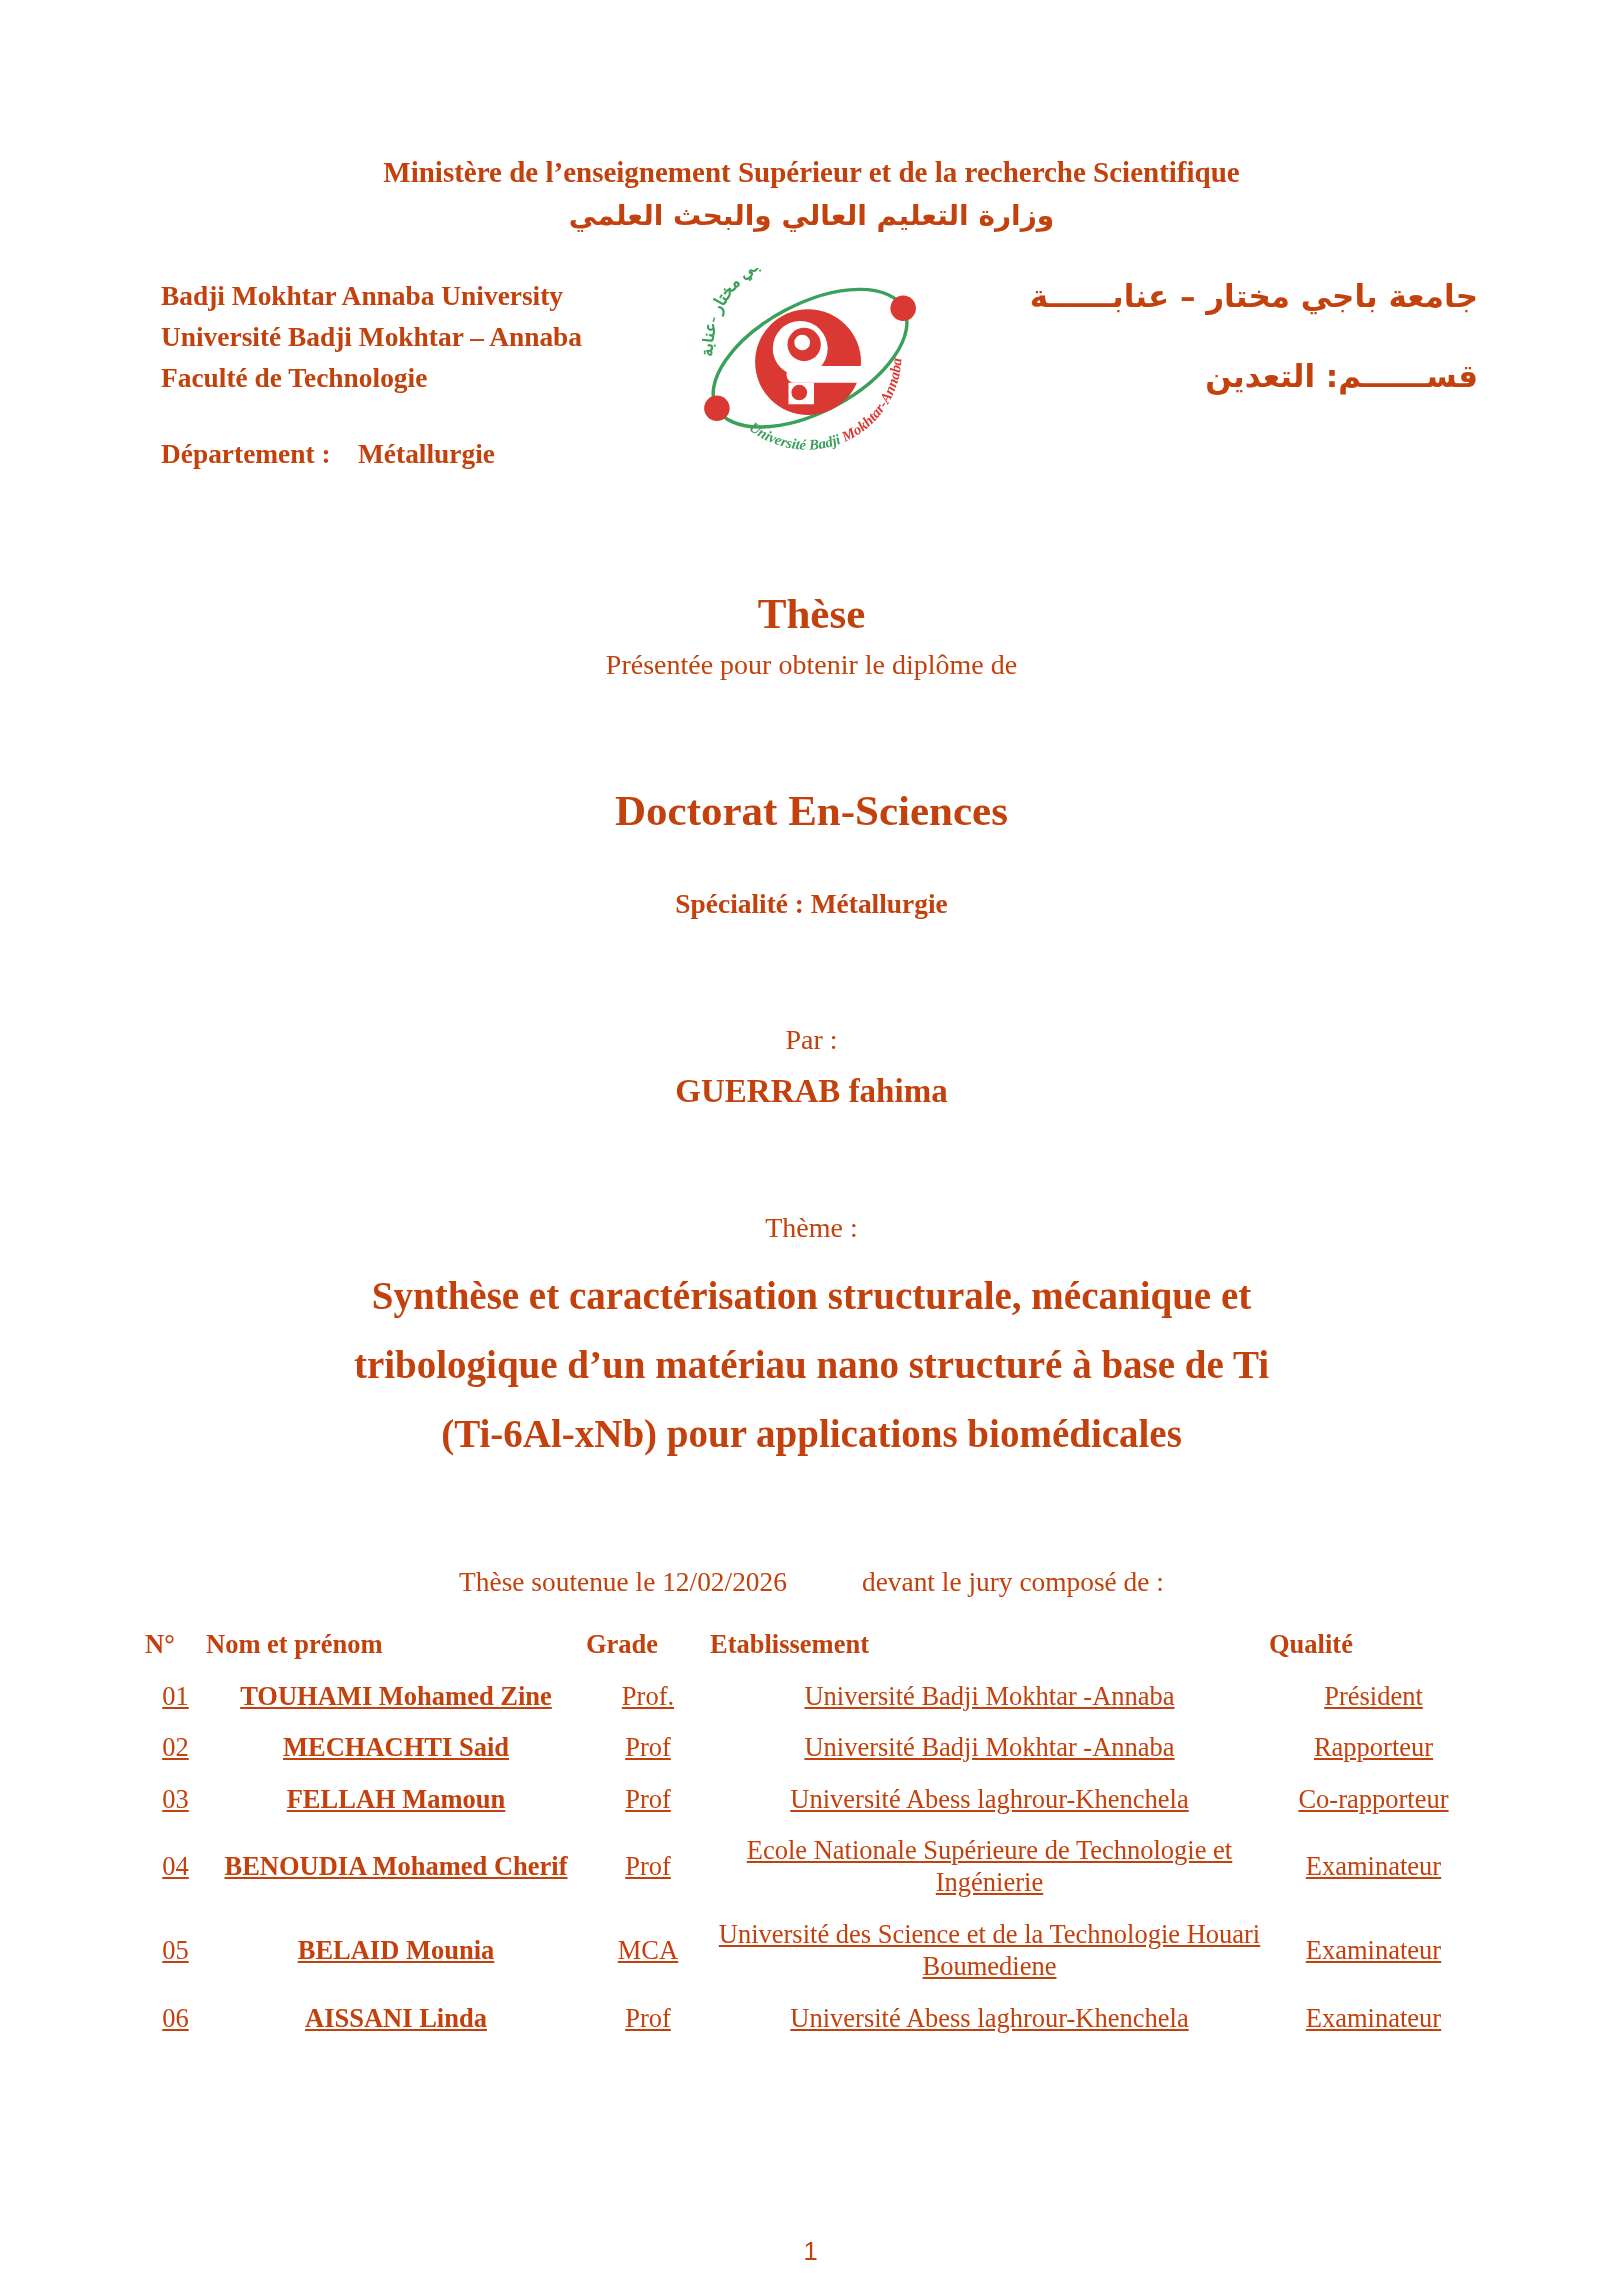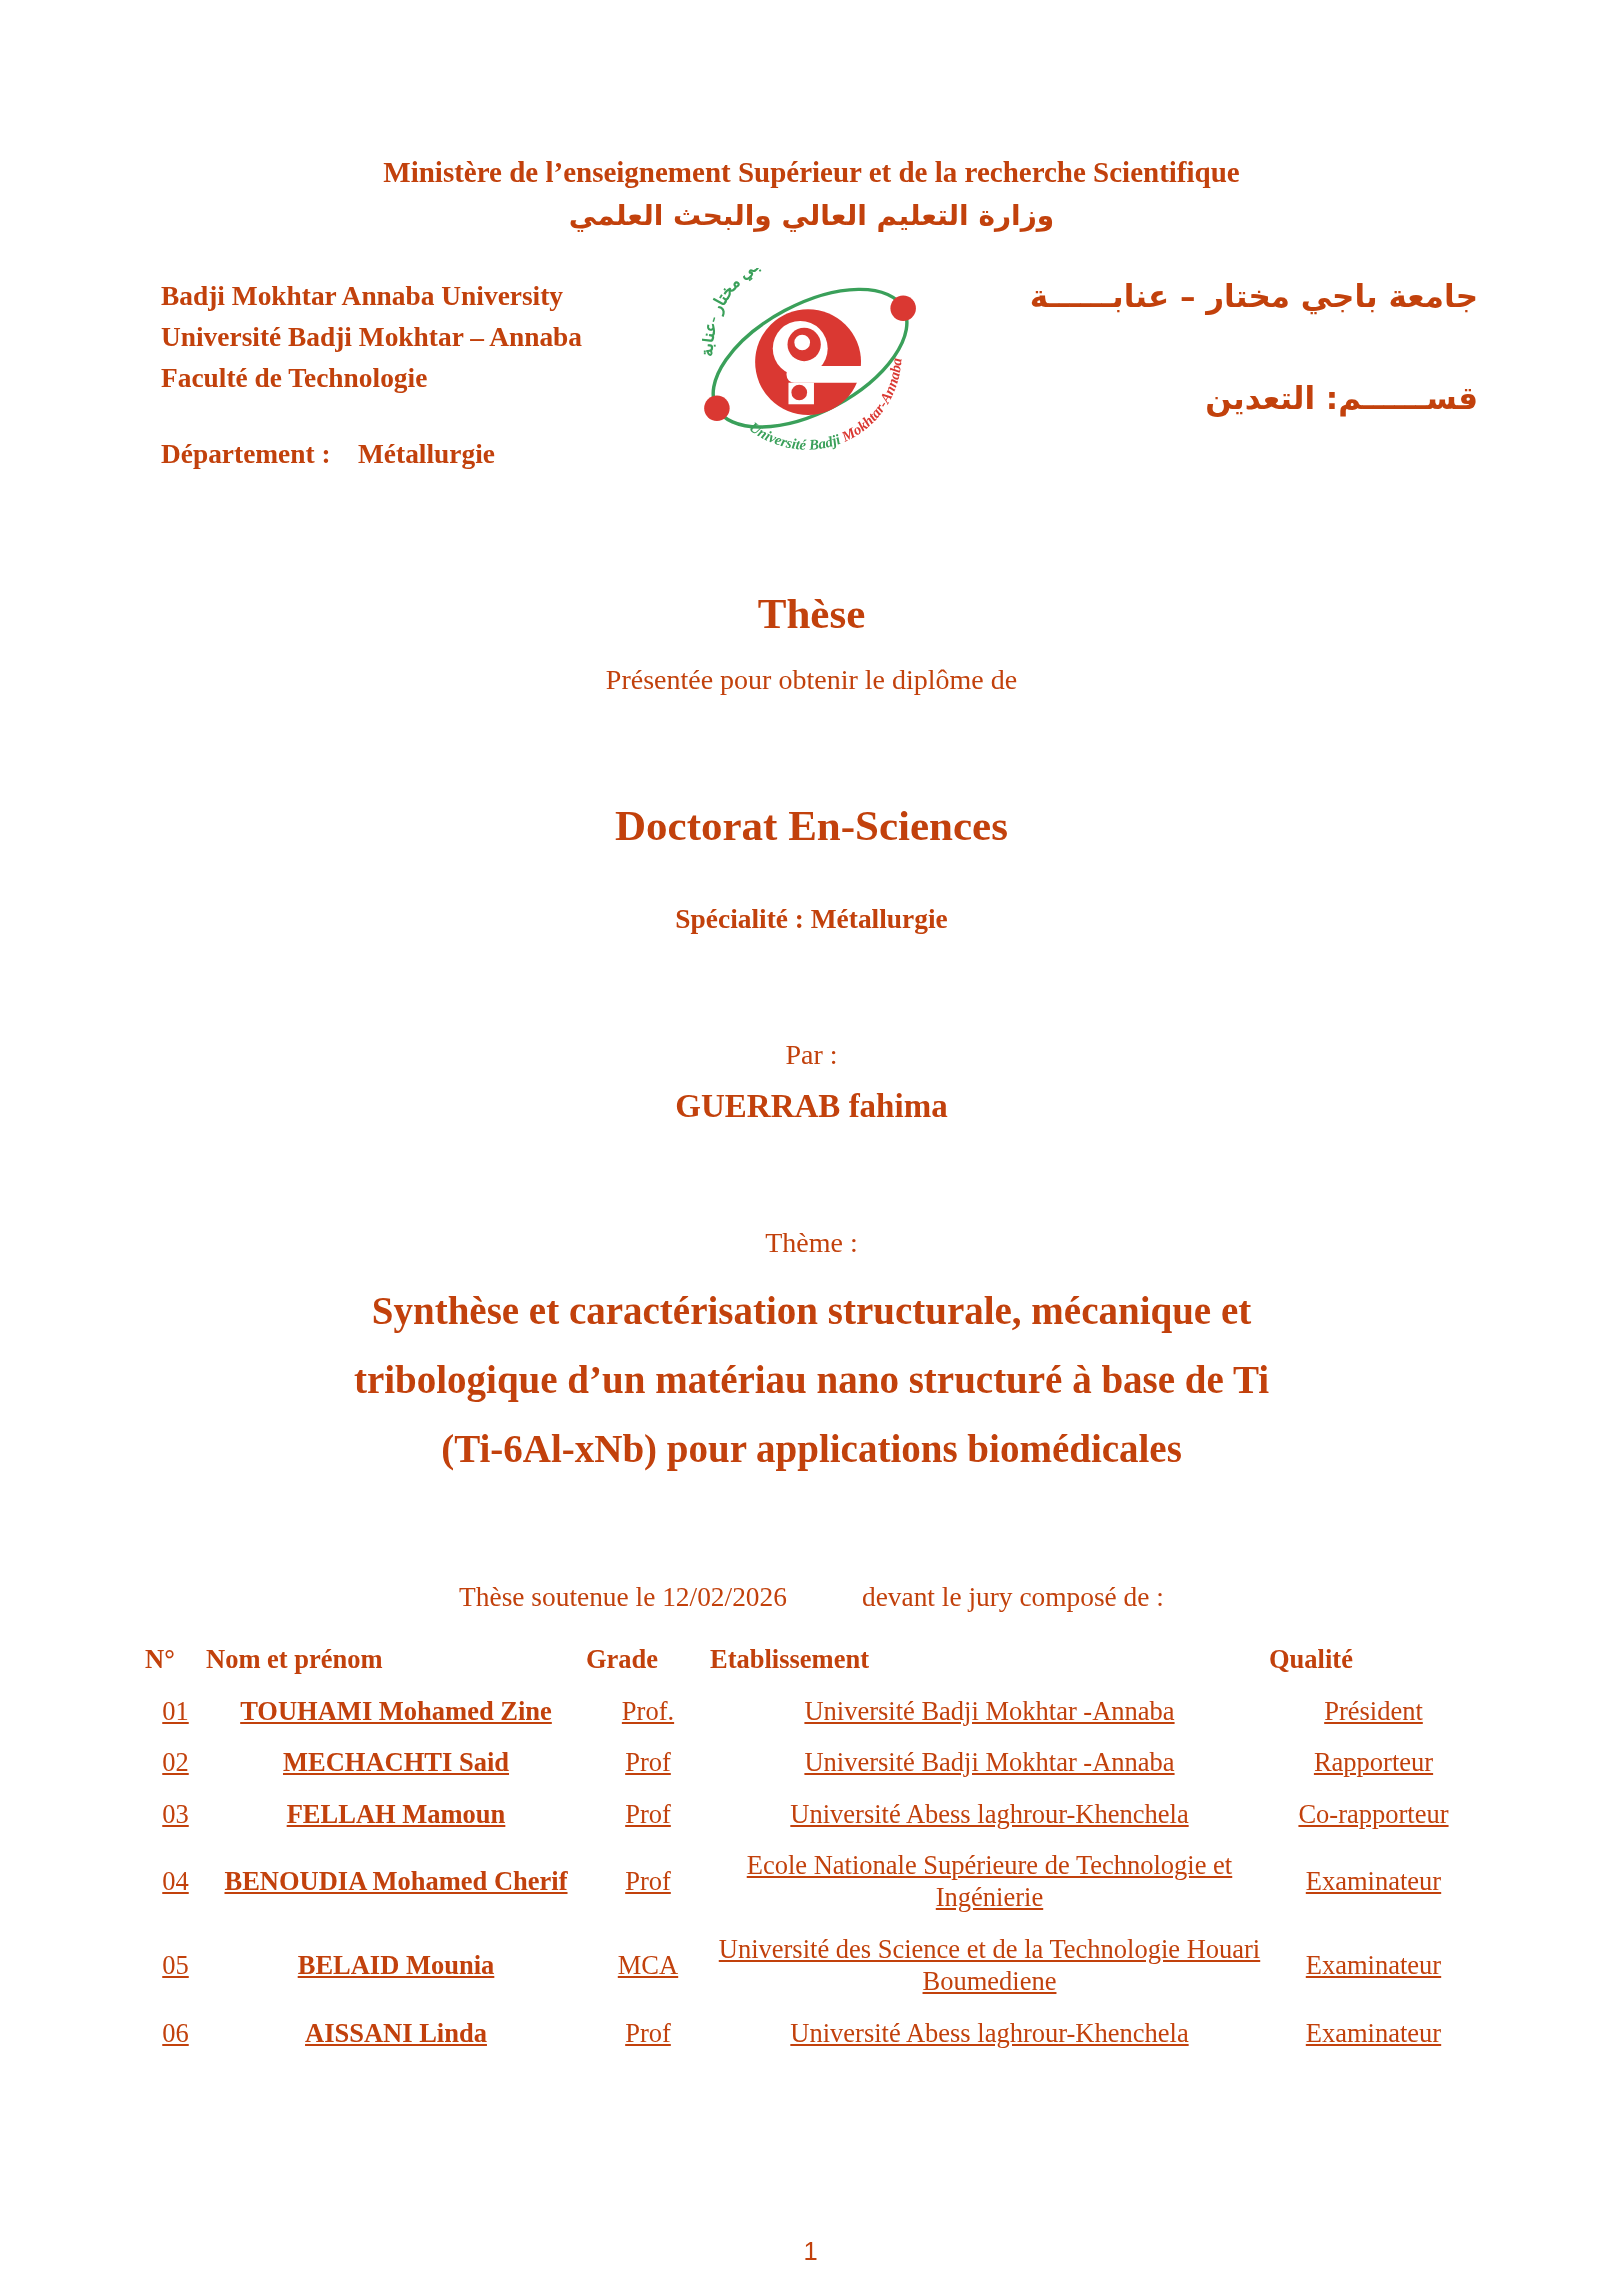--- a/index.html
+++ b/index.html
@@ -25,7 +25,7 @@
   .univ-right { position: absolute; right: 0; top: 0; text-align: right; font-size: 31px; font-weight: bold; }
   .univ-right .l1 { line-height: 41px; }
   .univ-right .l2 { margin-top: 47px; line-height: 41px; }
-  .univ-right .l3 { margin-top: 61px; line-height: 41px; }
+  .univ-right .l3 { margin-top: 39px; line-height: 41px; }
 
   .logo-wrap { position: absolute; left: 50%; top: -7.8px; transform: translateX(-50%); width: 220px; height: 200px; }
 

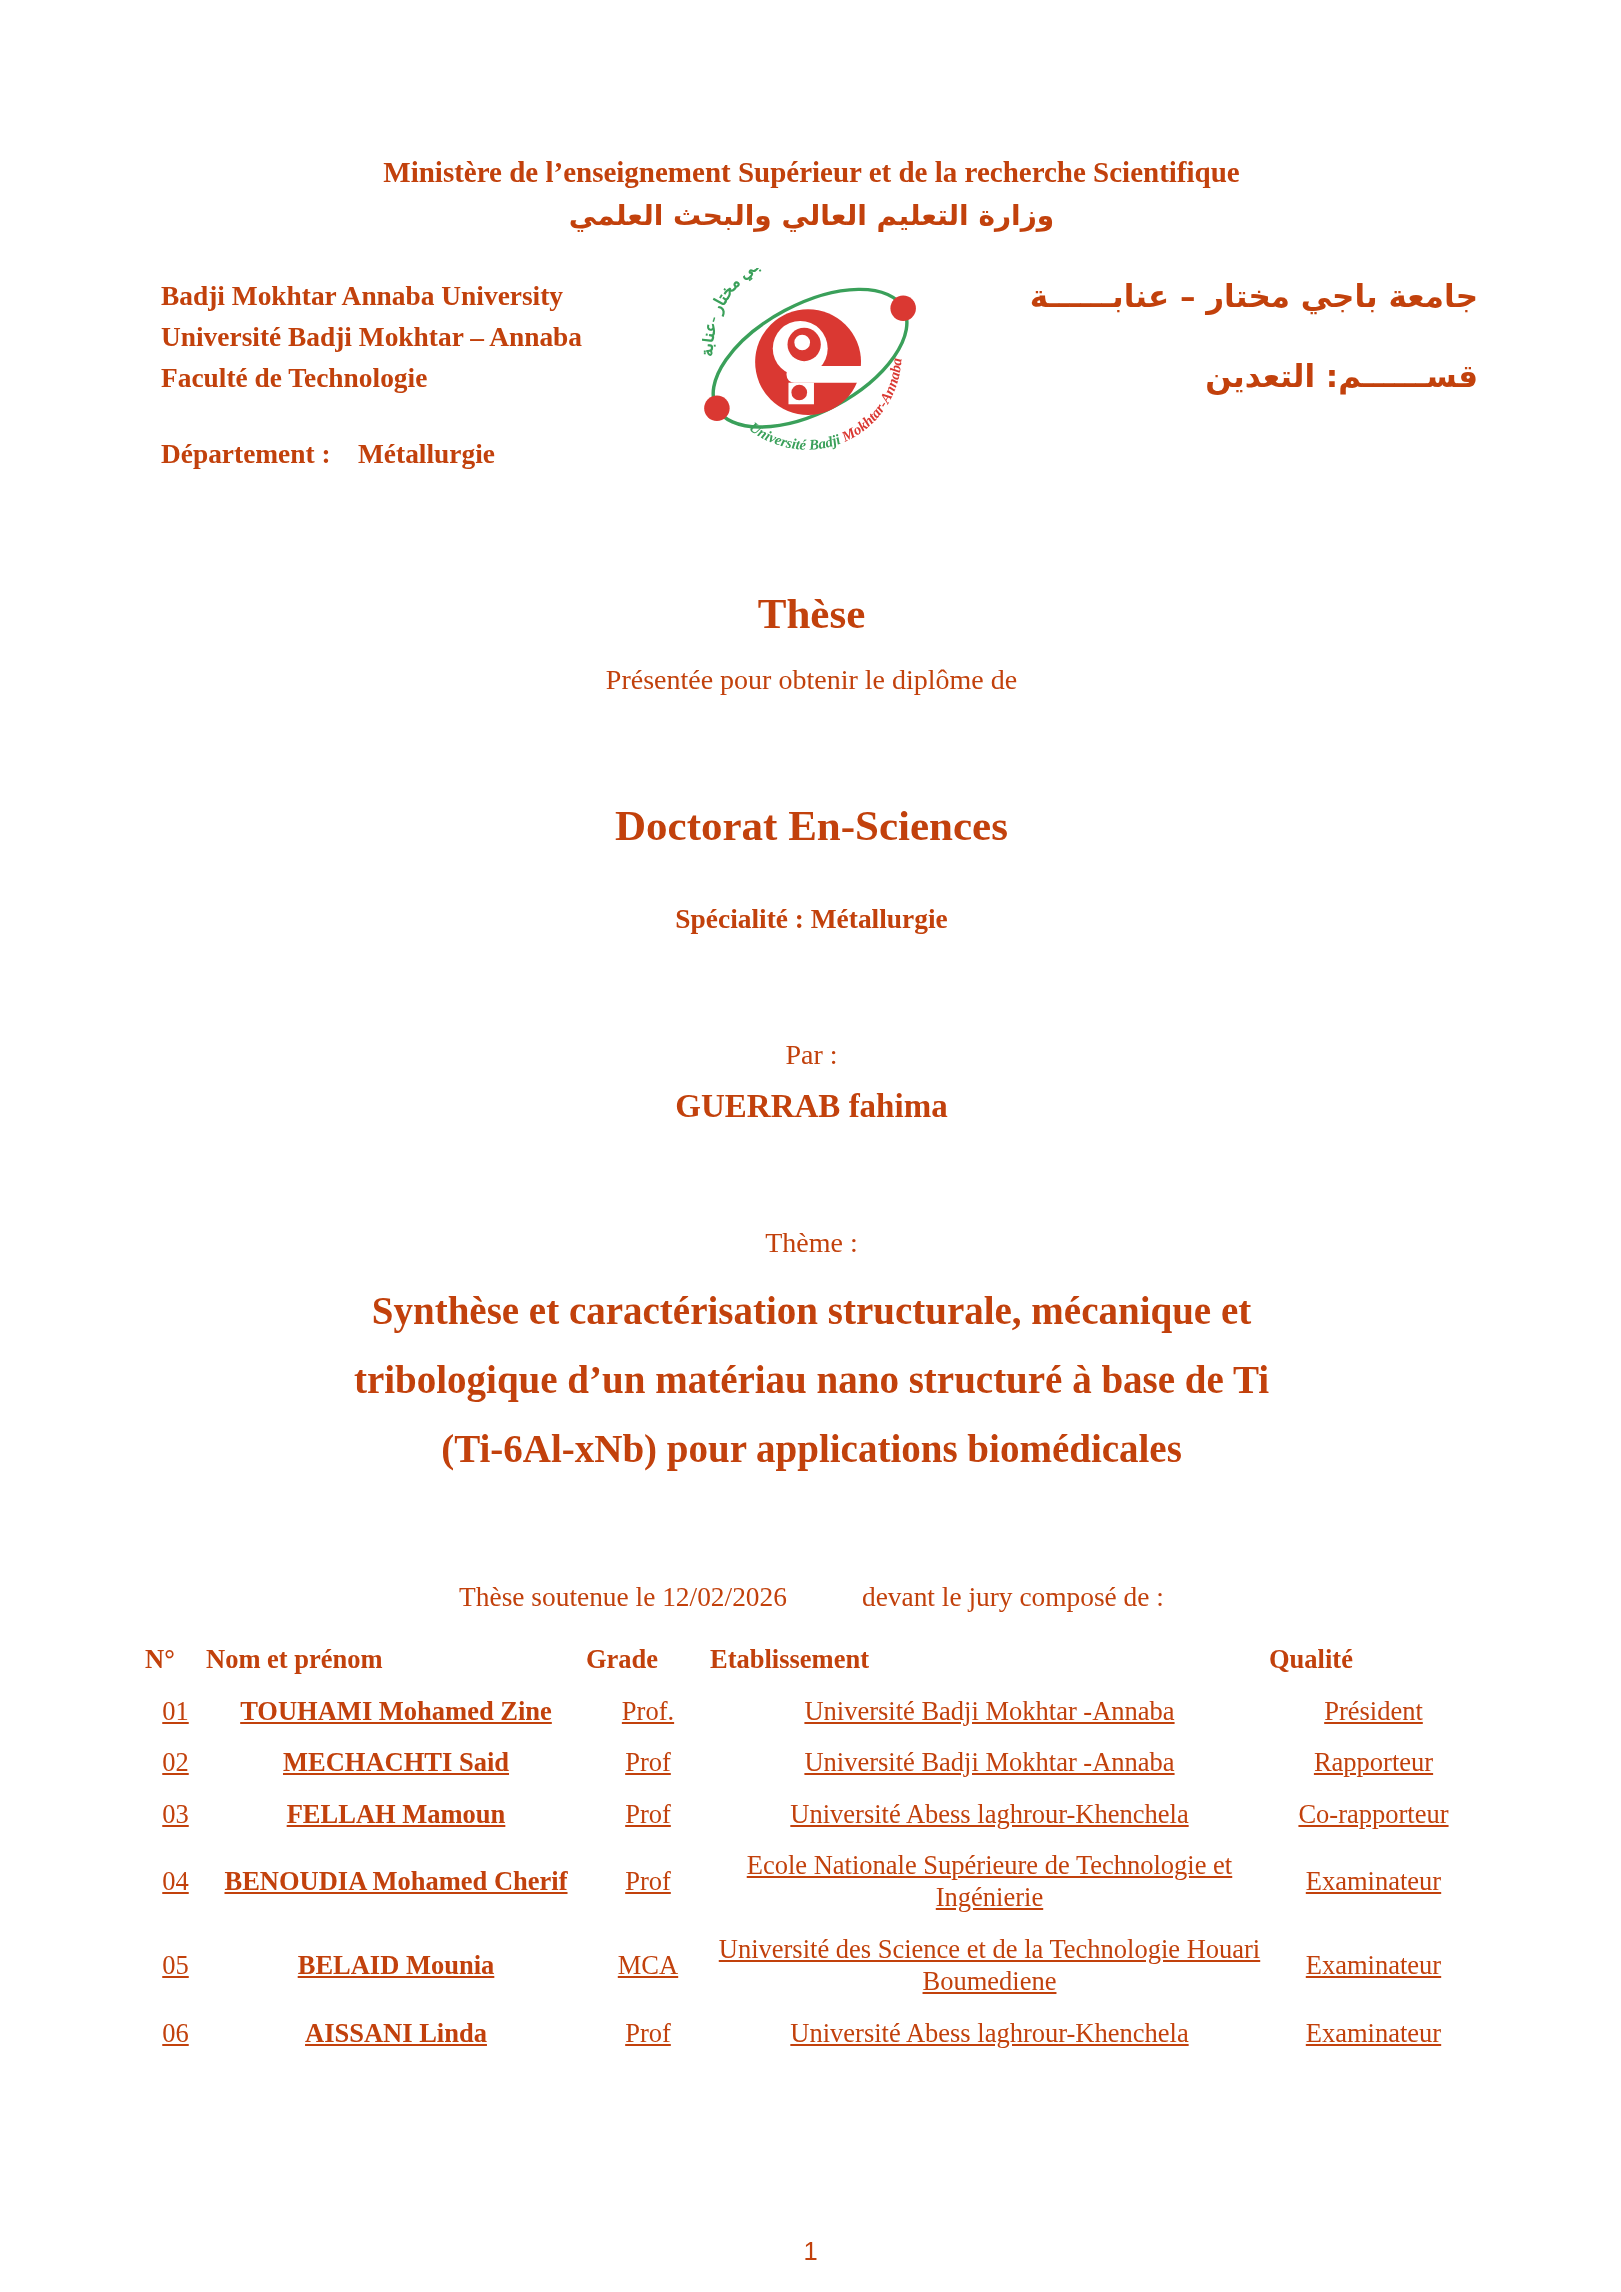--- a/index.html
+++ b/index.html
@@ -30,7 +30,7 @@
   .logo-wrap { position: absolute; left: 50%; top: -7.8px; transform: translateX(-50%); width: 220px; height: 200px; }
 
   .these-heading   { margin-top: 98px; font-size: 43px; font-weight: bold; line-height: 51px; text-align: center; }
-  .presentee       { margin-top: 21px;  font-size: 28px; line-height: 39px; text-align: center; }
+  .presentee       { margin-top: 6px;  font-size: 28px; line-height: 39px; text-align: center; }
   .doctorat        { margin-top: 100px; font-size: 43px; font-weight: bold; line-height: 53px; text-align: center; }
   .specialite      { margin-top: 49px; font-size: 27.4px; font-weight: bold; line-height: 37px; text-align: center; }
   .par-label       { margin-top: 98px; font-size: 28px; line-height: 37px; text-align: center; }

